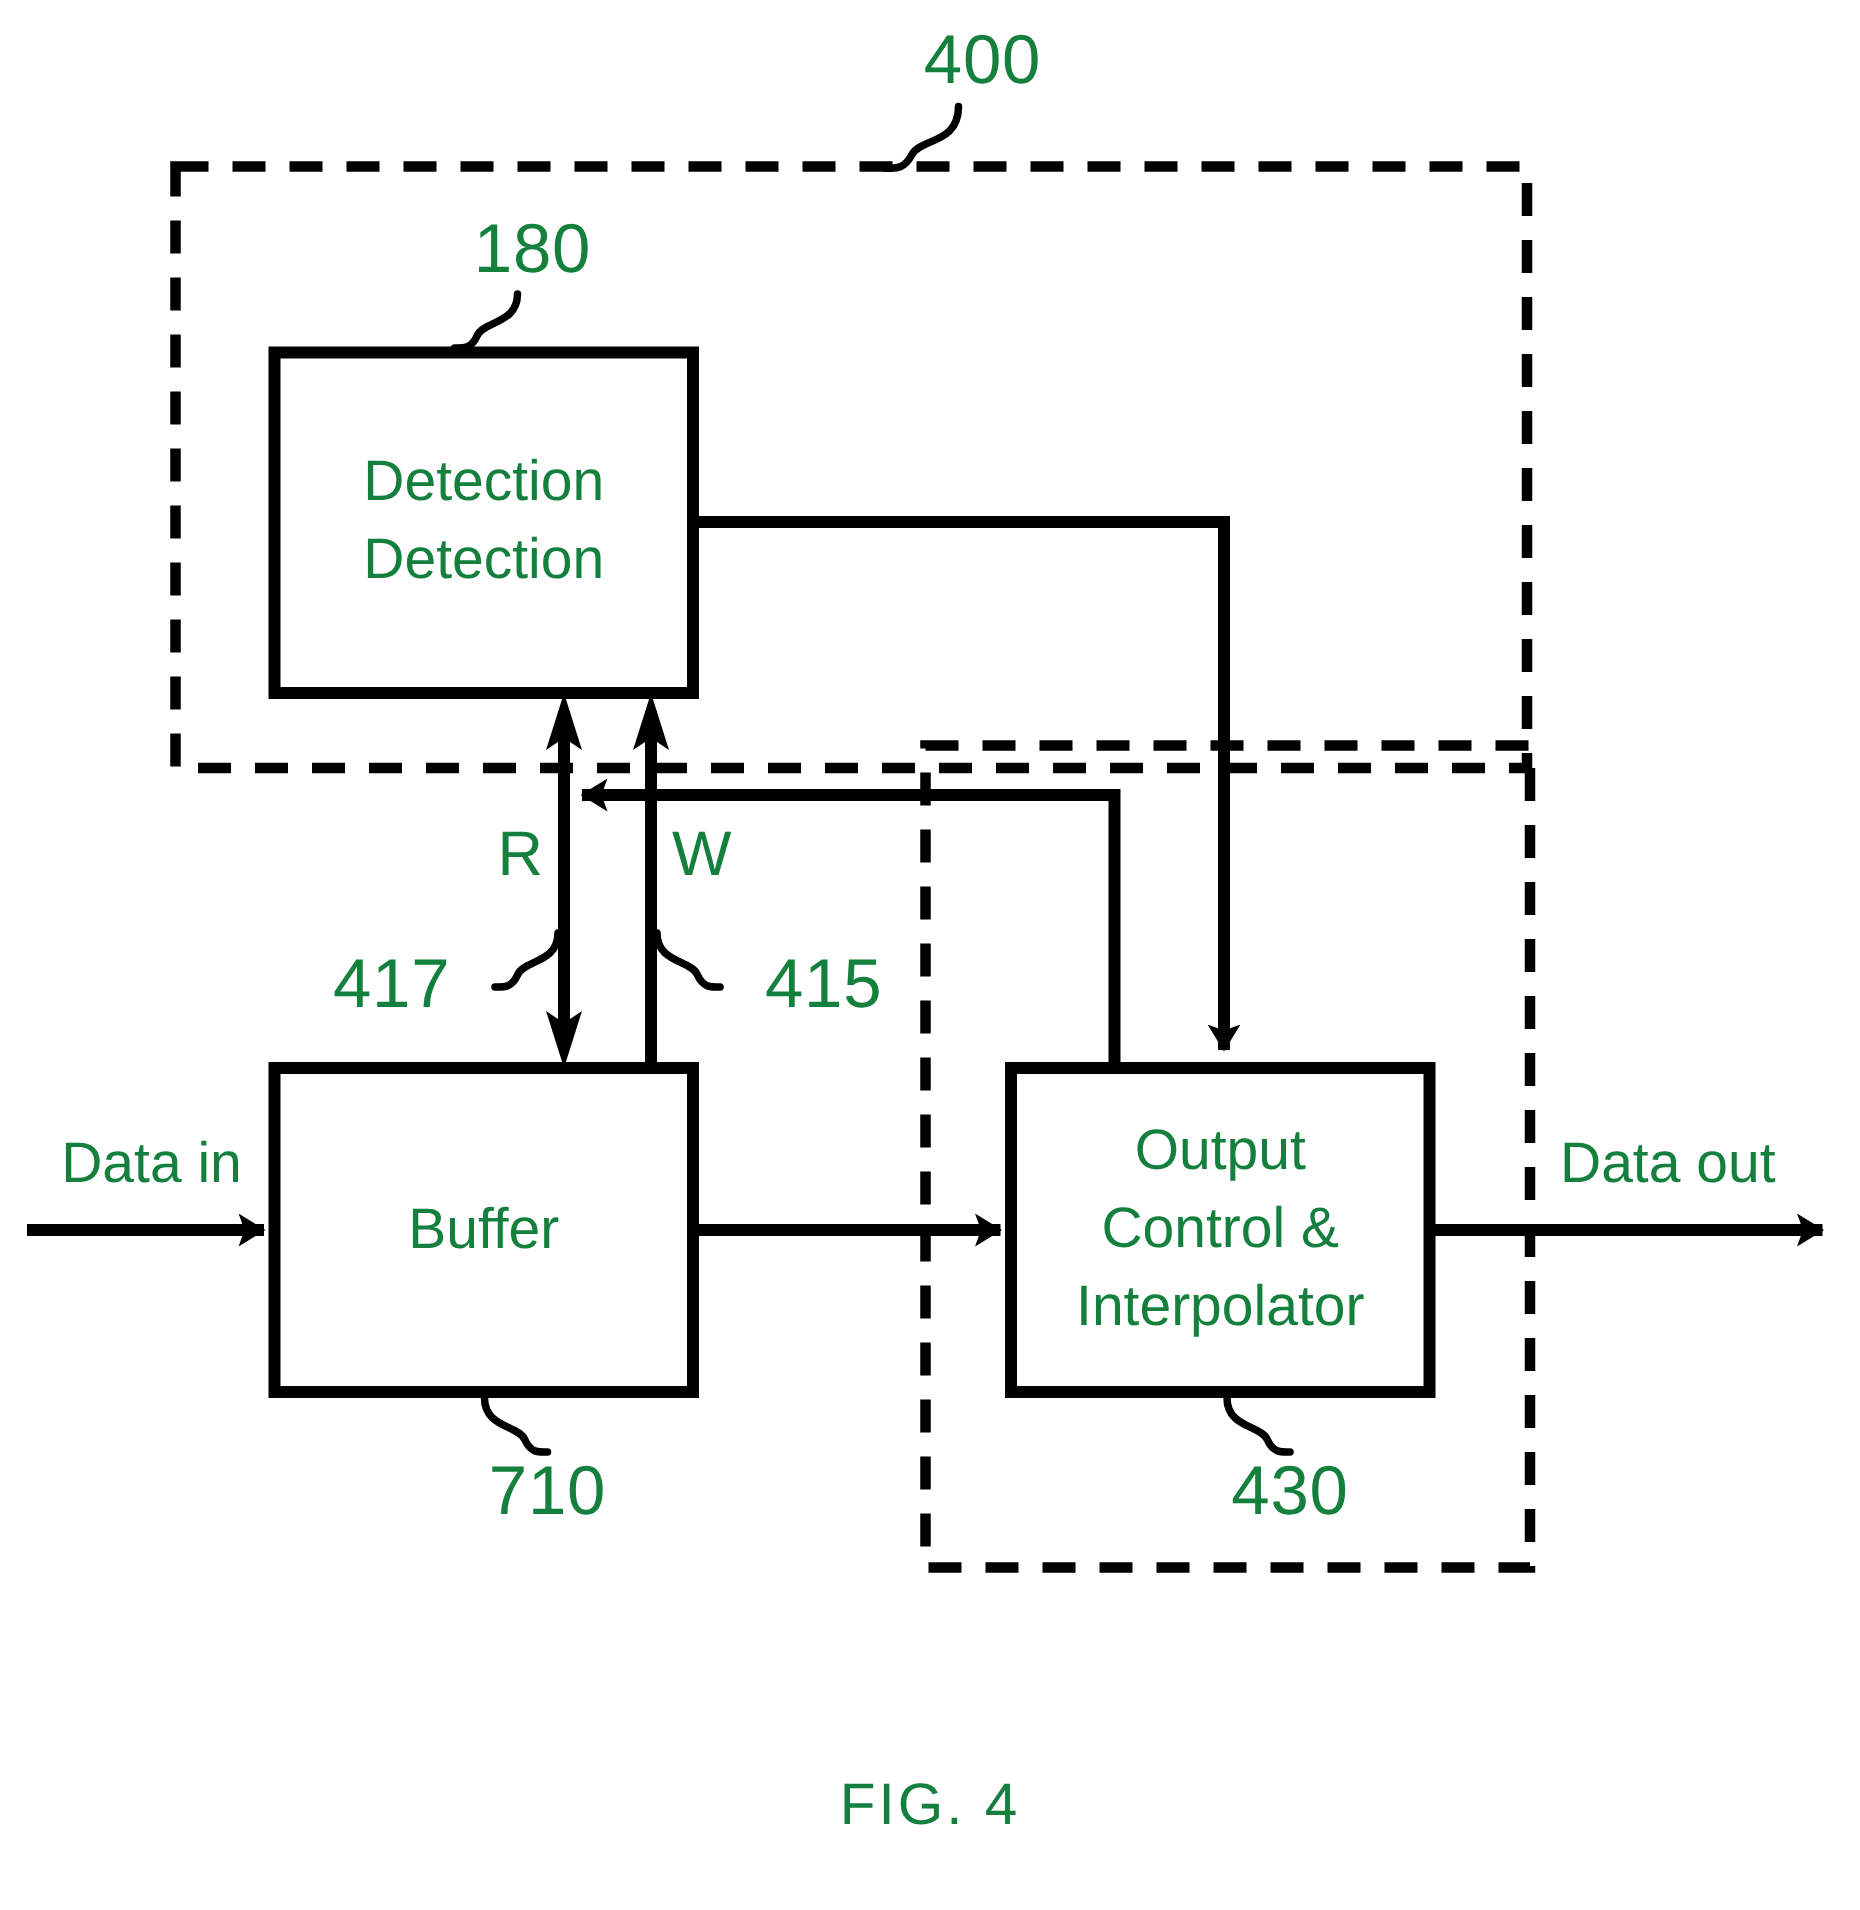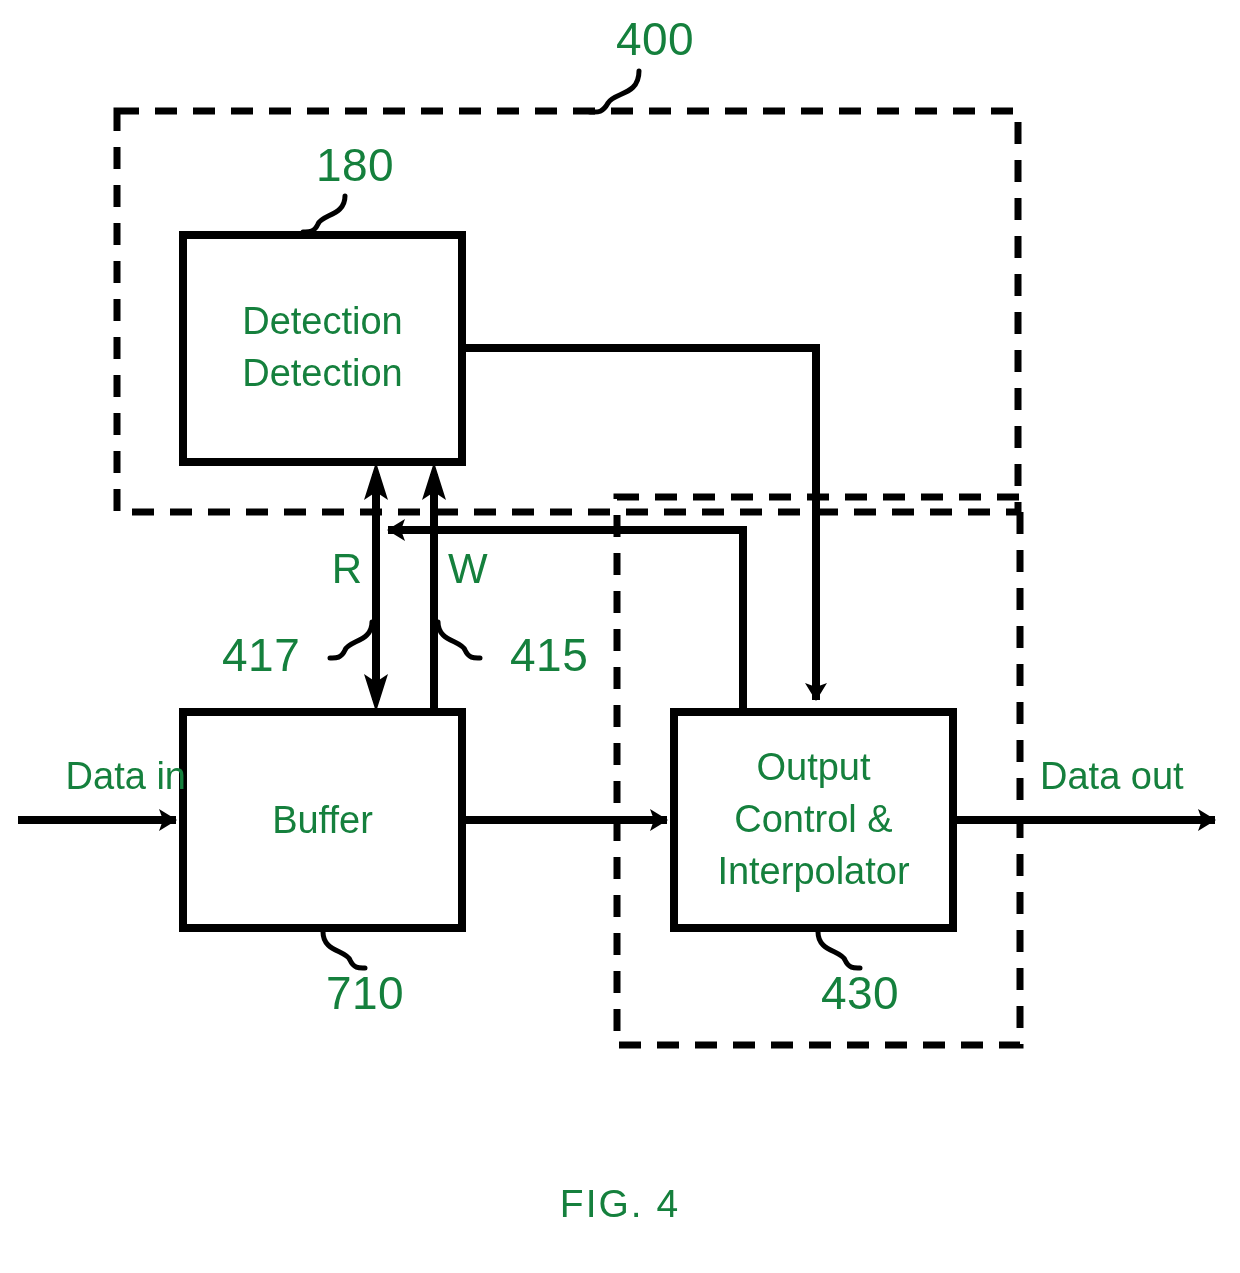--- a/index.html
+++ b/index.html
@@ -125,7 +125,7 @@
 
   <div class="lbl ref-num" style="left:482px; top:630px; width:110px; text-align:left;margin-left:28px;">415</div>
 
-  <div class="lbl io-label" style="left:16px; top:755px; width:170px; text-align:right;">Data in</div>
+  <div class="lbl io-label" style="left:16px; top:755px; width:170px; text-align:center;">Data in</div>
 
   <div class="lbl block-label" style="left:674px; top:746px; width:279px;">Output</div>
 

